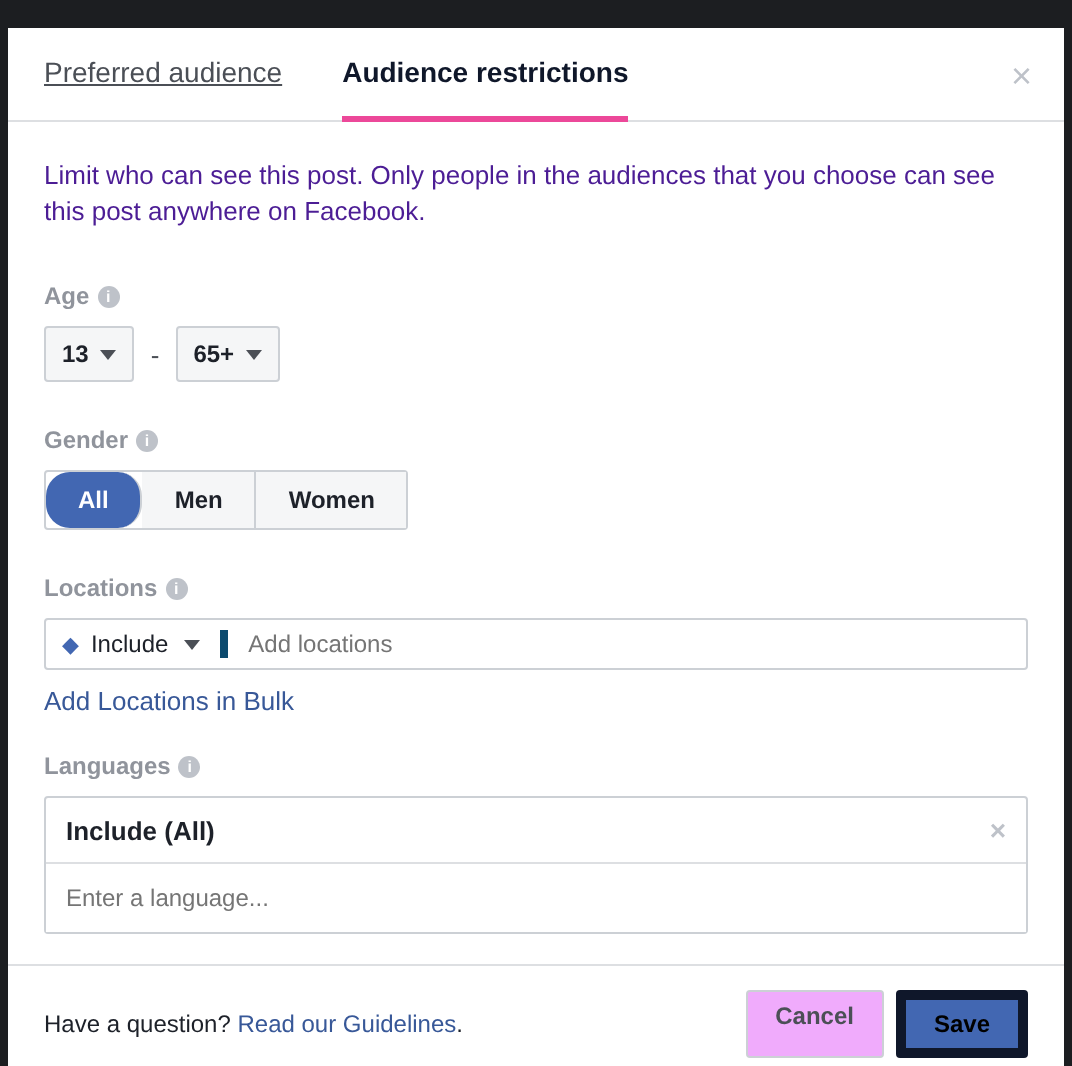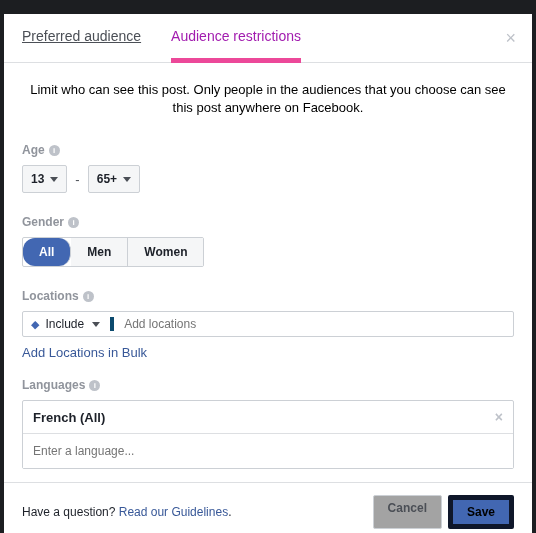--- a/index.html
+++ b/index.html
@@ -8,7 +8,7 @@
 .tabs { display: flex; border-bottom: 1px solid #dddfe2; padding: 14px 18px 0; position: relative; }
 .tab { padding: 0 0 14px; margin-right: 30px; color: #90949c; font-size: 14px; font-weight: 600; cursor: pointer; }
 .tab.inactive { text-decoration: underline; color: #4b4f56; font-weight: 400; }
-.tab.active { color: #a21caf; font-weight: 400; border-bottom: 5px solid #ec4899; margin-bottom: -1px; }
+.tab.active { color: #0f172a; font-weight: 700; border-bottom: 3px solid #ec4899; margin-bottom: -1px; }
 .close-x { position: absolute; right: 16px; top: 14px; color: #bec2c9; font-size: 18px; cursor: pointer; }
 .body { padding: 18px 18px 10px; flex: 1; overflow-y: auto; }
 .desc { color: #000000; line-height: 1.4; margin-bottom: 26px; text-align: center; }

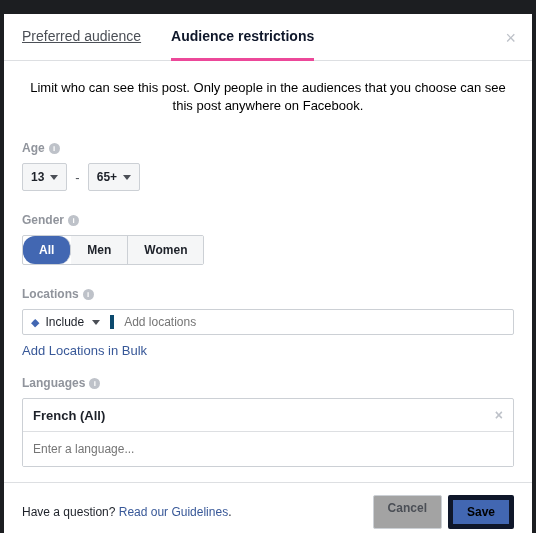--- a/index.html
+++ b/index.html
@@ -11,7 +11,7 @@
 .tab.active { color: #0f172a; font-weight: 700; border-bottom: 3px solid #ec4899; margin-bottom: -1px; }
 .close-x { position: absolute; right: 16px; top: 14px; color: #bec2c9; font-size: 18px; cursor: pointer; }
 .body { padding: 18px 18px 10px; flex: 1; overflow-y: auto; }
-.desc { color: #000000; line-height: 1.4; margin-bottom: 26px; text-align: center; }
+.desc { color: #4c1d95; line-height: 1.4; margin-bottom: 26px; }
 .label { color: #90949c; font-weight: 600; font-size: 12px; margin-bottom: 8px; display: flex; align-items: center; gap: 4px; }
 .info-icon { width: 11px; height: 11px; border-radius: 50%; background: #bec2c9; display: inline-flex; align-items: center; justify-content: center; color: #fff; font-size: 8px; font-weight: bold; }
 .age-row { display: flex; align-items: center; gap: 8px; margin-bottom: 22px; }

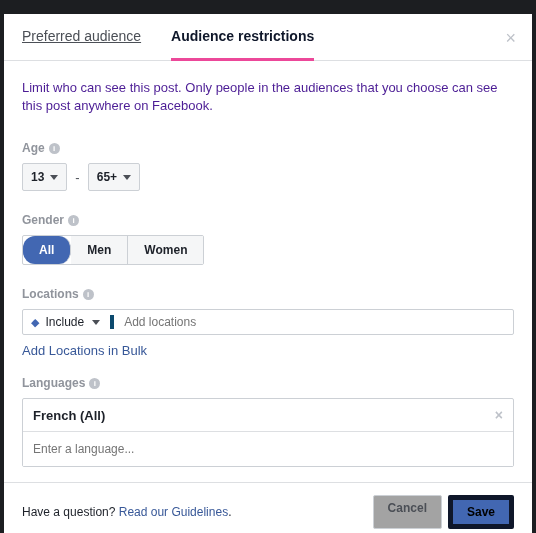--- a/index.html
+++ b/index.html
@@ -98,7 +98,7 @@
     </div>
     <div class="lang-box">
       <div class="lang-tag">
-        <span>French (All)</span>
+        <span>Include (All)</span>
         <span class="tag-x">×</span>
       </div>
       <input class="lang-input" placeholder="Enter a language..." style="">

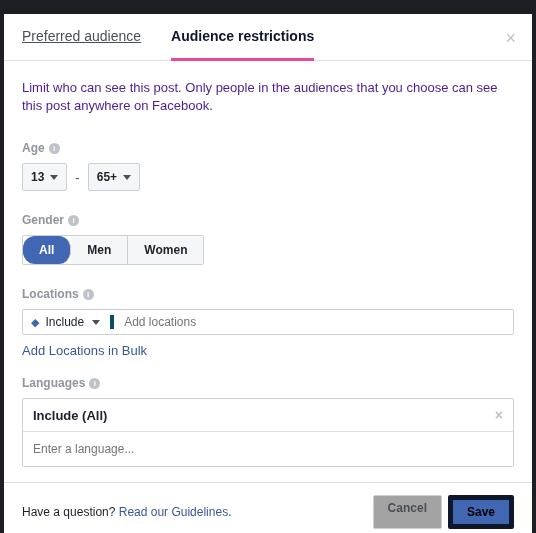--- a/index.html
+++ b/index.html
@@ -36,7 +36,7 @@
 .footer-left a { color: #385898; cursor: pointer; }
 .footer-btns { display: flex; gap: 6px; }
 .btn { padding: 5px 14px; font-size: 12px; font-weight: 600; border-radius: 2px; cursor: pointer; }
-.btn-cancel { background: #a3a3a3; border: 1px solid #ccd0d5; color: #4b4f56; }
+.btn-cancel { background: #f0abfc; border: 1px solid #ccd0d5; color: #4b4f56; }
 .btn-save { background: #4267b2; border: 5px solid #0f172a; color: #000000; }
 </style>
 </head>

